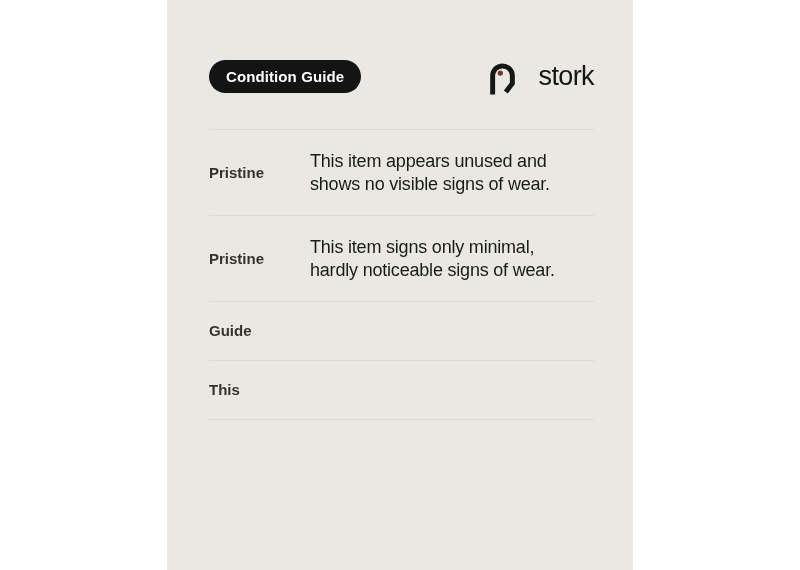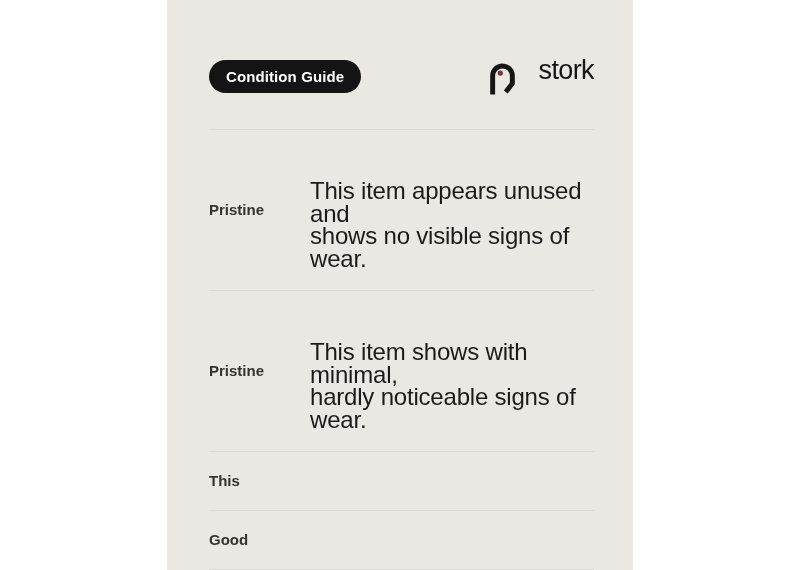--- a/index.html
+++ b/index.html
@@ -38,7 +38,7 @@
     font-size:15px;font-weight:600;letter-spacing:.1px;
     white-space:nowrap;
   }
-  .logo{display:flex;align-items:flex-start;gap:20px;}
+  .logo{display:flex;align-items:center;gap:20px;}
   .logo svg{display:block;margin-top:5px;}
   .logo-text{
     font-size:27px;font-weight:500;letter-spacing:-0.6px;

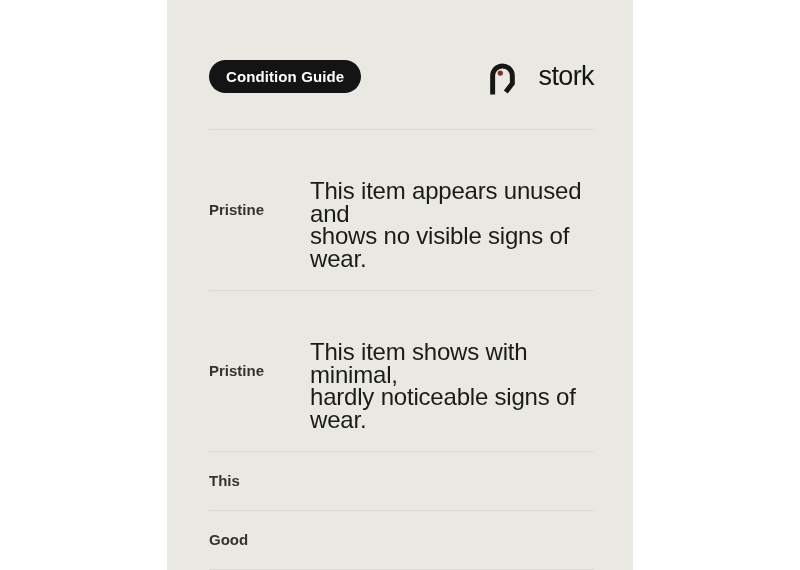--- a/index.html
+++ b/index.html
@@ -58,12 +58,11 @@
     line-height:1.2;
   }
   .cond-desc{
-    font-size:24px;line-height:22.5px;
+    font-size:18px;line-height:22.5px;
     font-weight:500;
     color:var(--description_text);
     letter-spacing:-0.2px;
     white-space:pre-line;
-    margin-top:30px;
   }
 </style>
 </head>

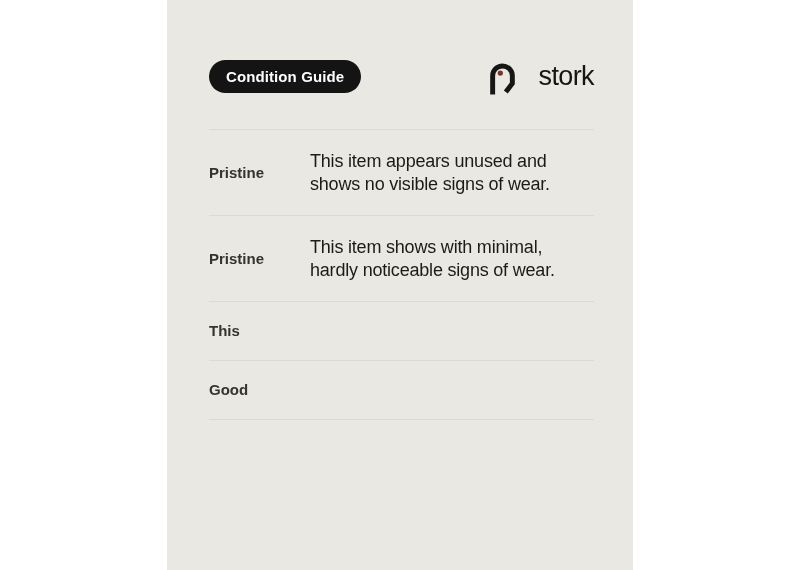--- a/index.html
+++ b/index.html
@@ -91,7 +91,7 @@
     </div>
     <div class="row">
       <div class="cond-label">Pristine</div>
-      <div class="cond-desc">This item shows with minimal,
+      <div class="cond-desc">This item signs only minimal,
 hardly noticeable signs of wear.</div>
     </div>
     <div class="row">

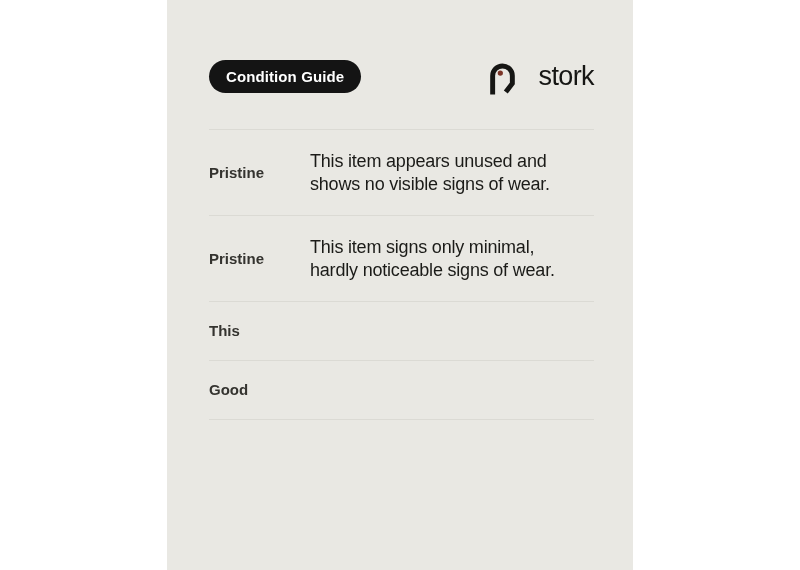--- a/index.html
+++ b/index.html
@@ -95,7 +95,7 @@
 hardly noticeable signs of wear.</div>
     </div>
     <div class="row">
-      <div class="cond-label">This</div>
+      <div class="cond-label">Guide</div>
     </div>
     <div class="row">
       <div class="cond-label">Good</div>

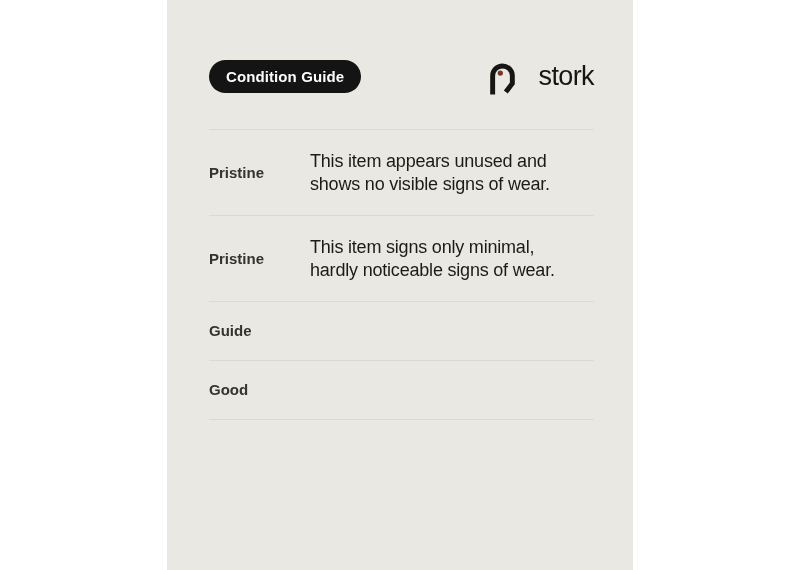--- a/index.html
+++ b/index.html
@@ -98,7 +98,7 @@
       <div class="cond-label">Guide</div>
     </div>
     <div class="row">
-      <div class="cond-label">Good</div>
+      <div class="cond-label">This</div>
     </div>
   </div>
 

